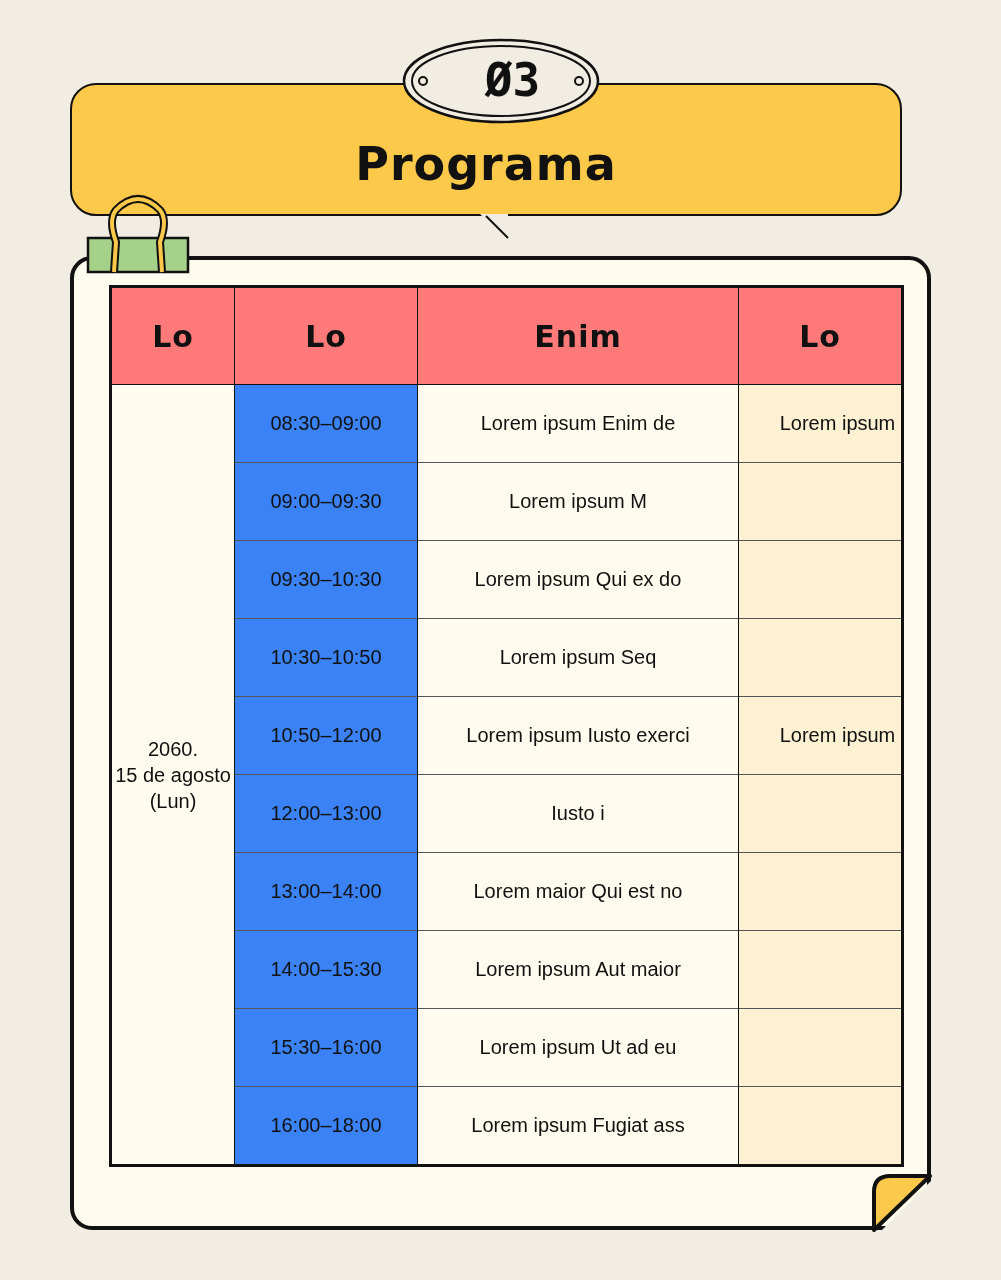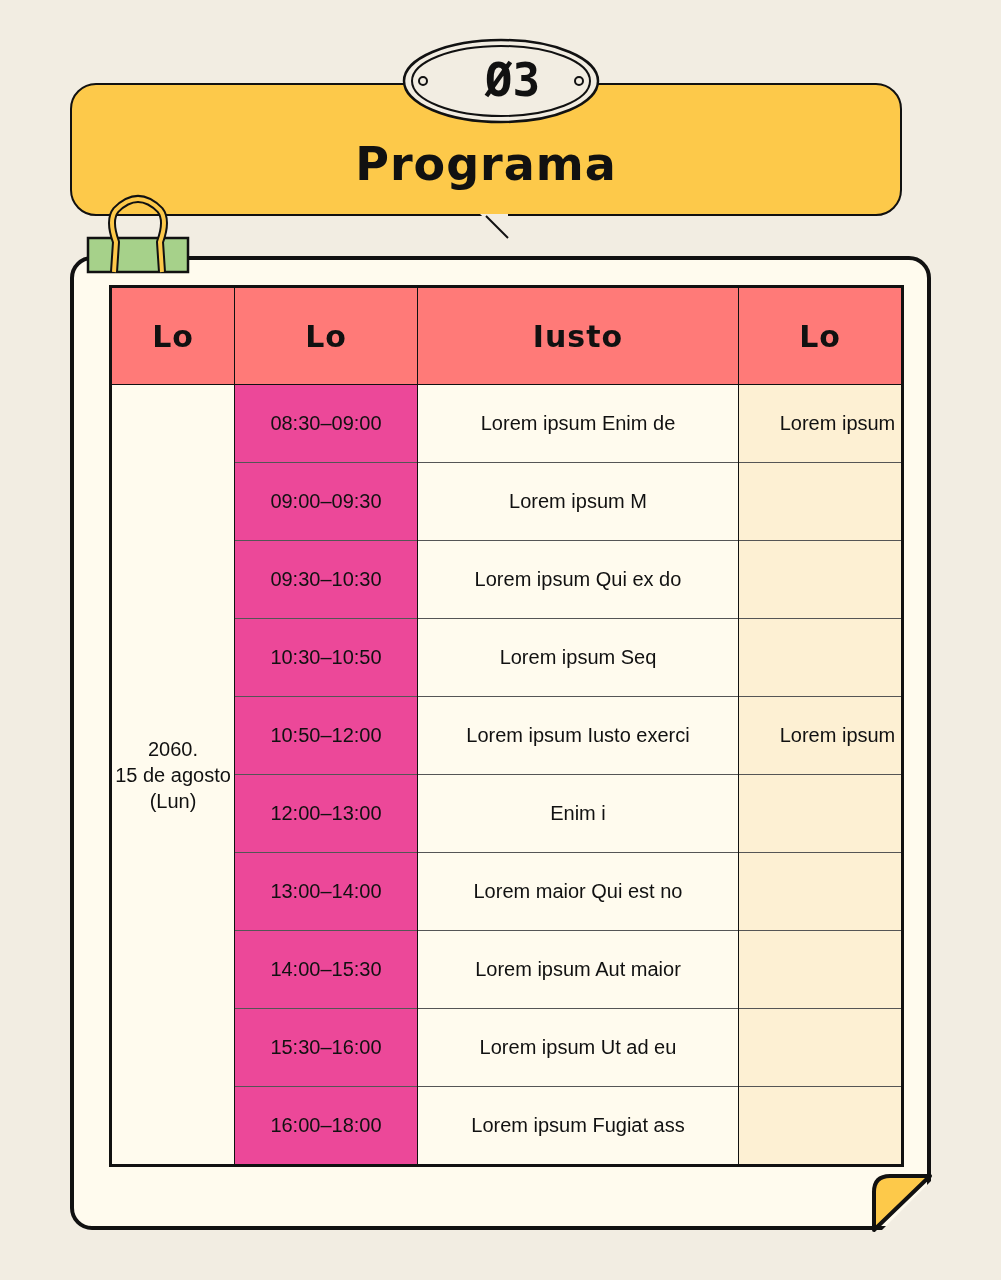--- a/index.html
+++ b/index.html
@@ -83,7 +83,7 @@
     <tr>
       <th style="width:120px">Lo</th>
       <th style="width:180px">Lo</th>
-      <th style="width:318px">Iusto</th>
+      <th style="width:318px">Enim</th>
       <th style="width:160px">Lo</th>
     </tr>
   </thead>

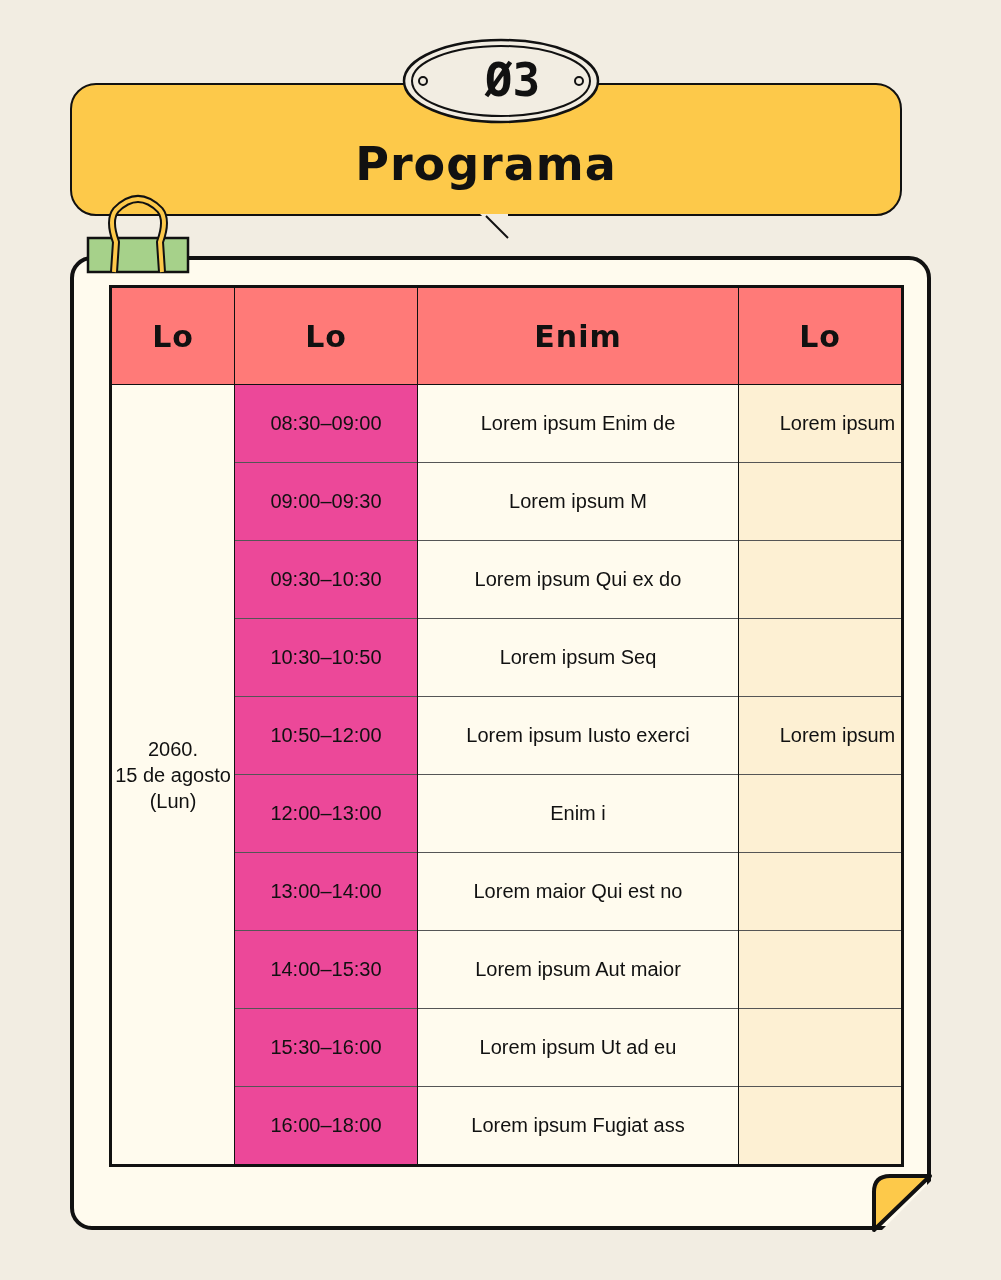--- a/index.html
+++ b/index.html
@@ -45,7 +45,7 @@
     border-top:1.5px solid #555; border-left:1.5px solid #111; border-right:1.5px solid #111;
     text-align:center; font-family:"Liberation Sans", sans-serif; font-size:20px; height:75px;
   }
-  td.time { background:#ec4899; font-family:"DejaVu Sans", sans-serif; font-size:23px; }
+  td.time { background:#3b82f6; font-family:"DejaVu Sans", sans-serif; font-size:23px; }
   td.topic { background:#fffbee; }
   td.extra { background:#fdf0d3;padding-left:36px; }
   td.date { background:#fffbee; font-size:18px; line-height:26px; vertical-align:middle; }

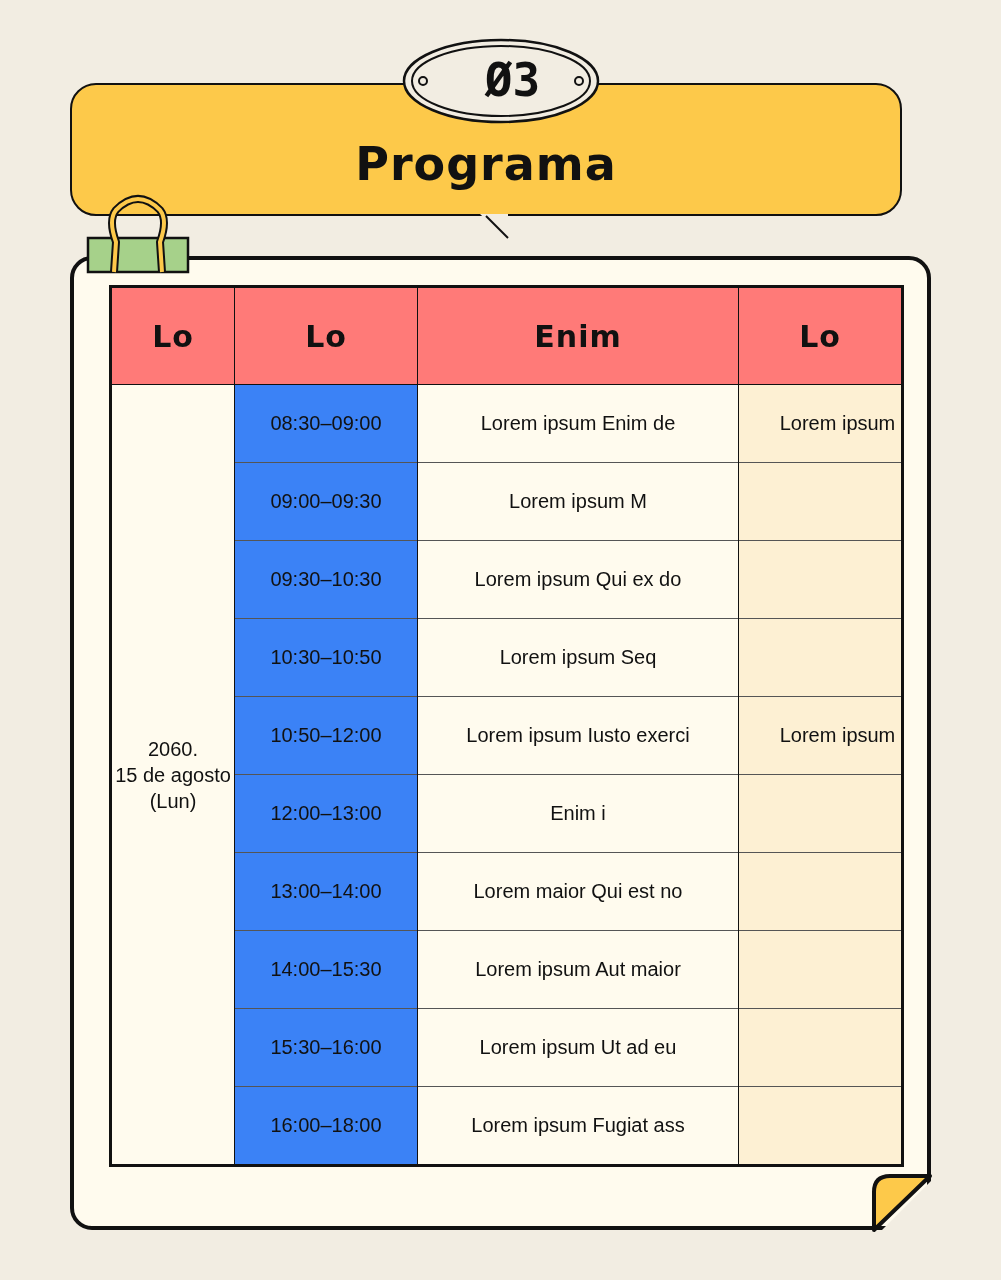--- a/index.html
+++ b/index.html
@@ -120,7 +120,7 @@
     </tr>
     <tr>
       <td class="time">12:00–13:00</td>
-      <td class="topic">Enim i</td>
+      <td class="topic">Iusto i</td>
       <td class="extra"></td>
     </tr>
     <tr>

